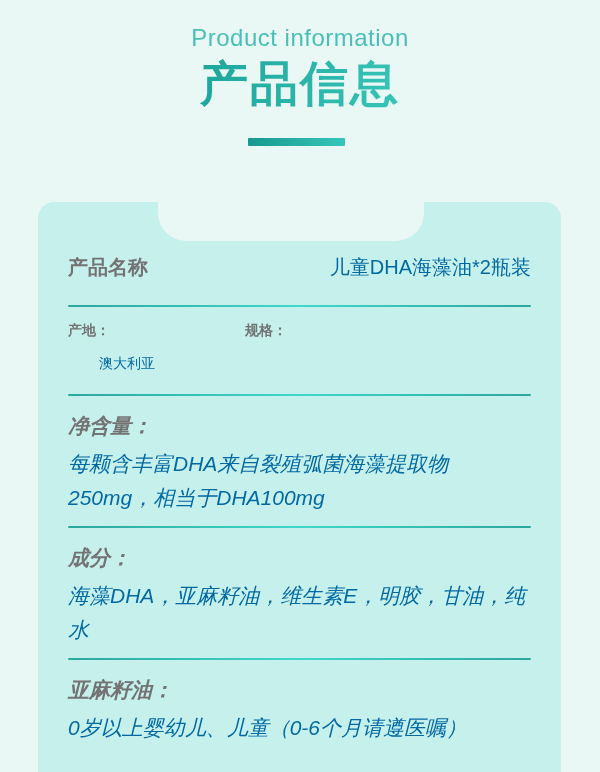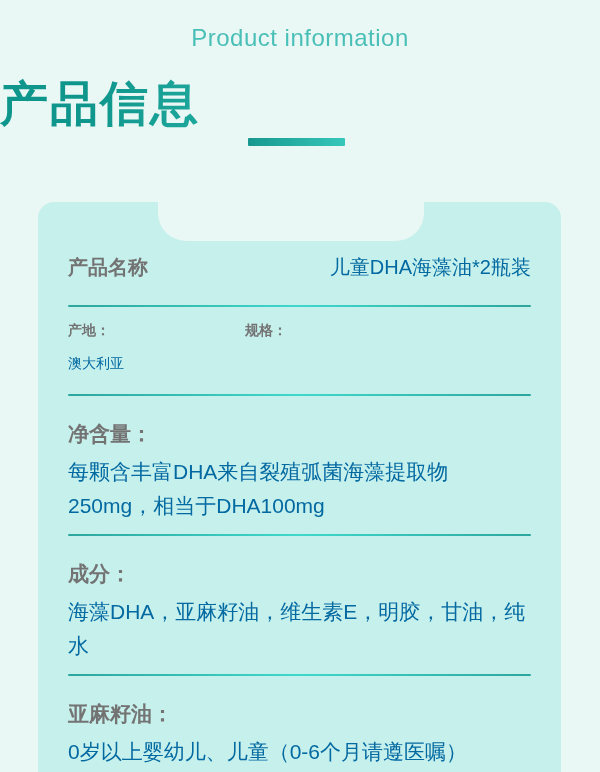--- a/index.html
+++ b/index.html
@@ -28,11 +28,11 @@
   }
   .title {
     position: absolute;
-    top: 72px;
+    top: 52px;
     left: 0;
     width: 100%;
     margin: 0;
-    text-align: left;
+    text-align: center;
     font-size: 48px;
     font-weight: 700;
     letter-spacing: 2px;

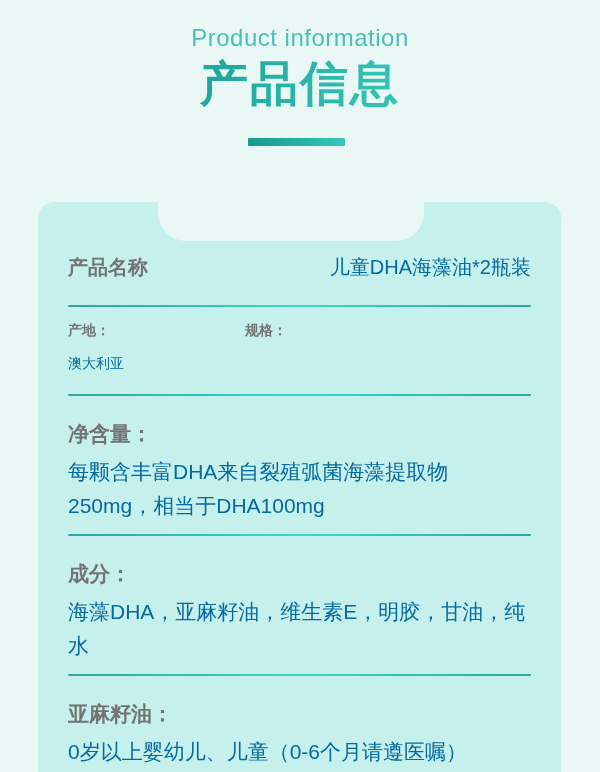--- a/index.html
+++ b/index.html
@@ -116,6 +116,7 @@
   .triple-col .val {
     display: block;
     margin-top: 15px;
+    margin-left: 31px;
   }
   .triple-row + .divider { margin-top: 21px; }
   

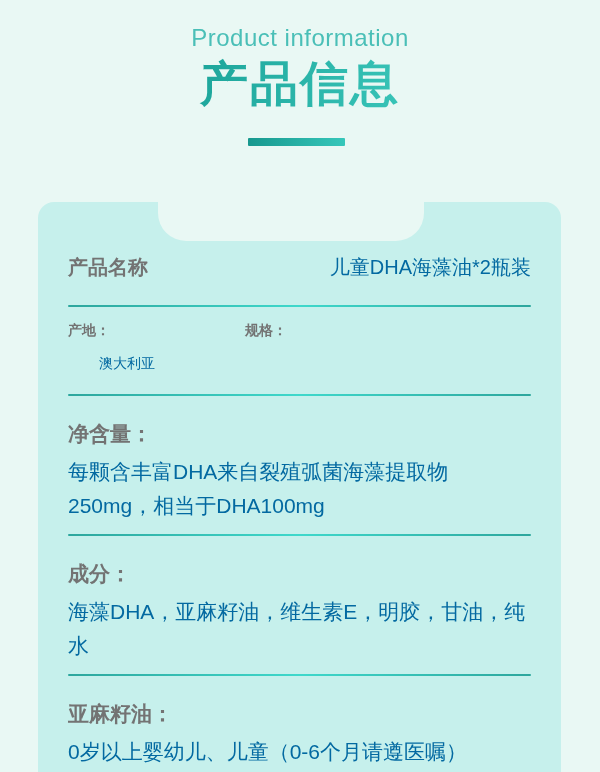--- a/index.html
+++ b/index.html
@@ -121,8 +121,9 @@
   .triple-row + .divider { margin-top: 21px; }
   
   .section {
-    padding-top: 24px;
+    padding-top: 16px;
     font-size: 21px;
+    font-style: italic;
   }
   .section .lbl { display: block; }
   .section .val {

